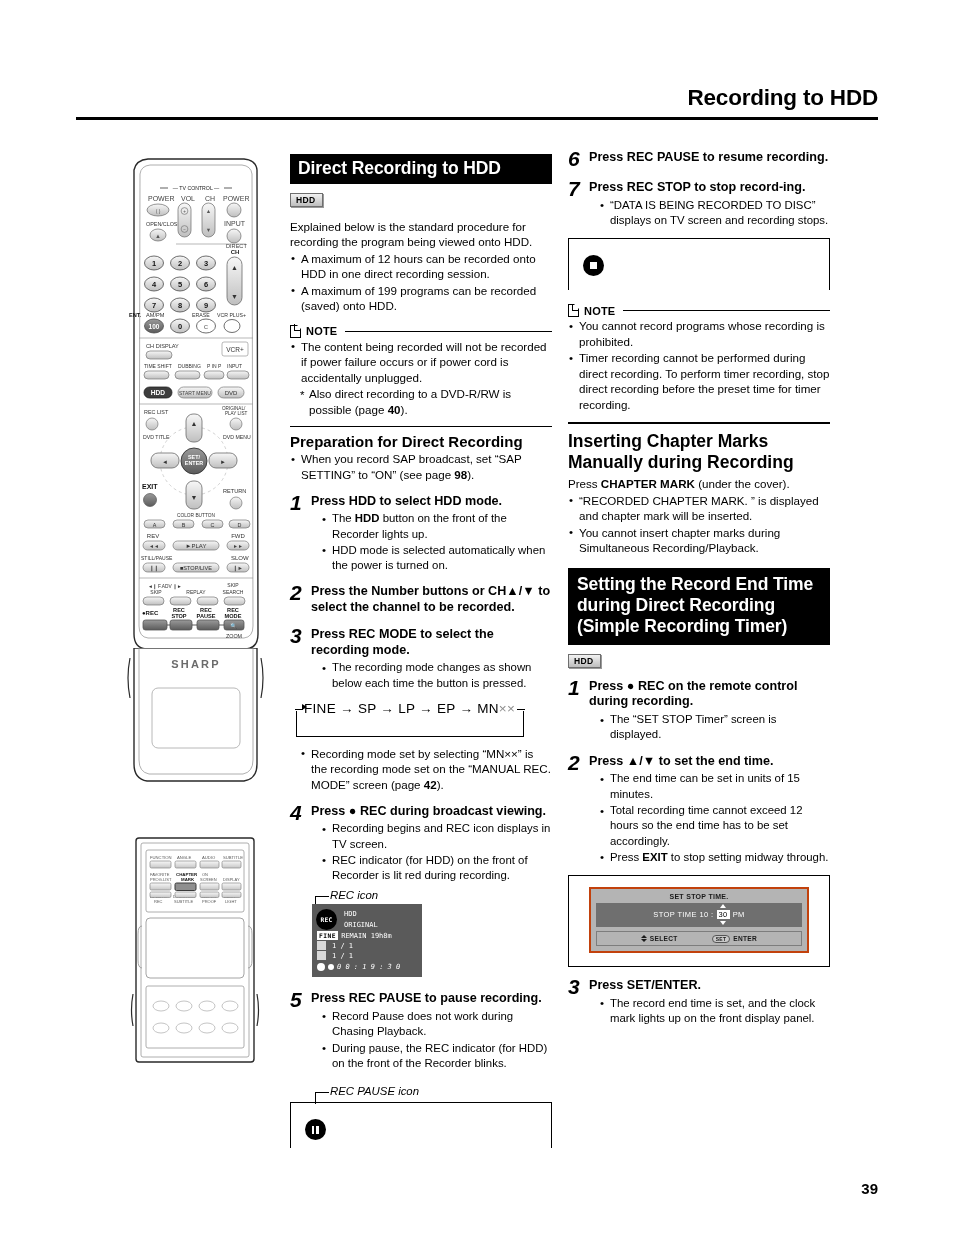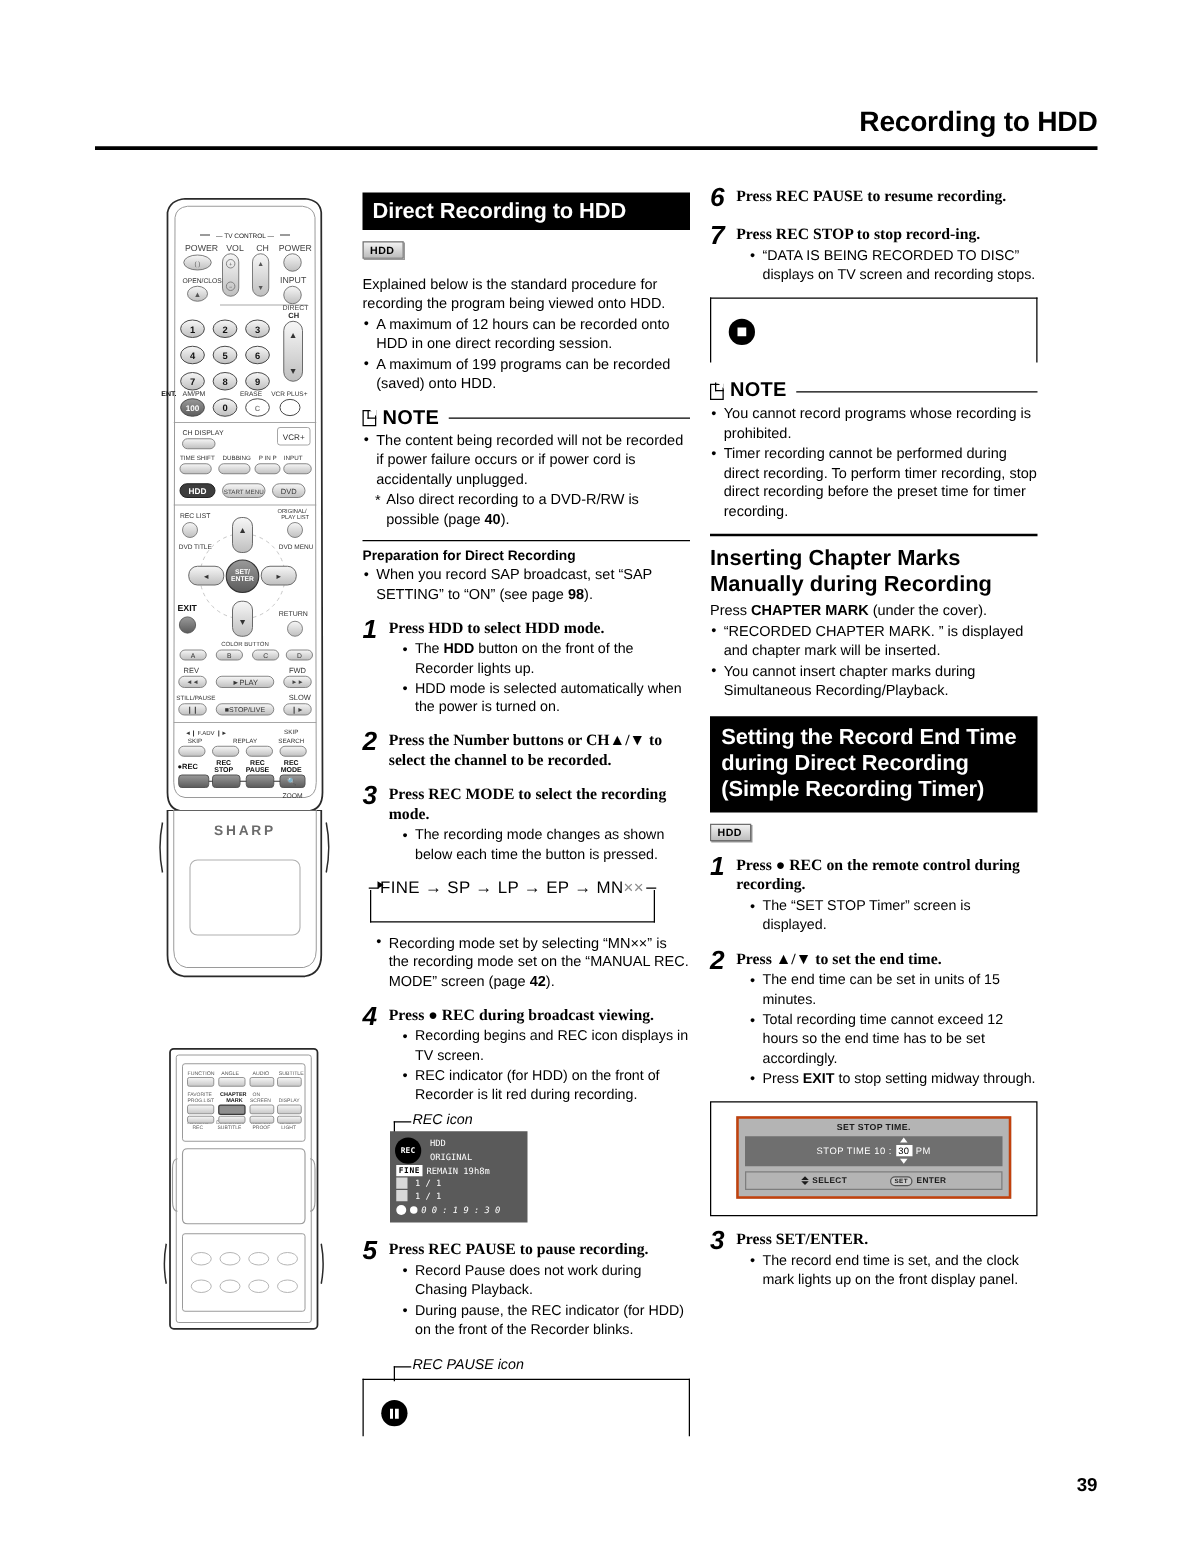--- a/index.html
+++ b/index.html
@@ -117,7 +117,7 @@
   }
   .step .sbody { flex: 1 1 auto; }
   .step .stitle {
-    font-size: 12.6px; font-weight: bold; line-height: 1.25; font-family: Liberation Serif, serif;
+    font-size: 12.6px; font-weight: bold; line-height: 1.25;
   }
   .step ul.bl { margin-top: 2px; padding-left: 10px; }
   .step ul.bl > li { font-size: 11.4px; }

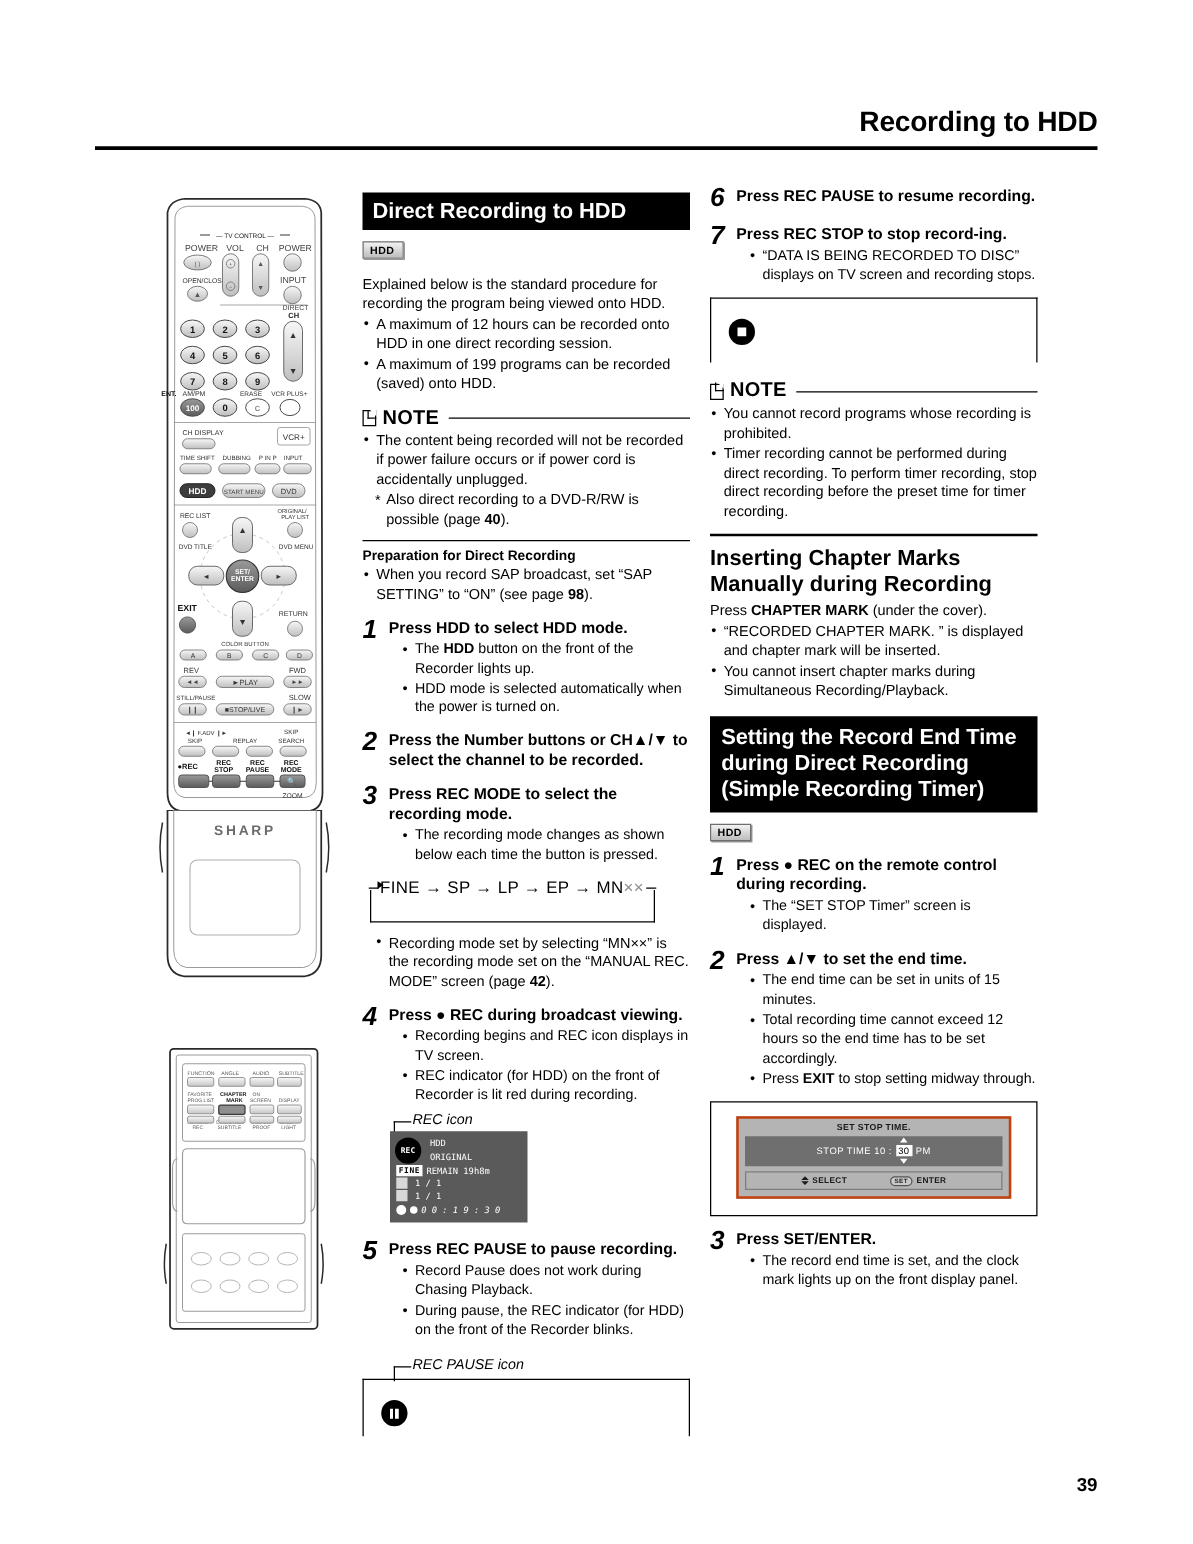--- a/index.html
+++ b/index.html
@@ -99,7 +99,7 @@
     transform: rotate(0deg);
     background: transparent;
   }
-  .note-head .lbl { font-size: 16px; font-weight: bold; letter-spacing: 0.2px; }
+  .note-head .lbl { font-size: 11px; font-weight: bold; letter-spacing: 0.2px; }
   .note-head .ln { flex: 1 1 auto; height: 0; border-top: 1.6px solid #000; margin-left: 3px; }
   .note-body { margin-top: 2px; }
 

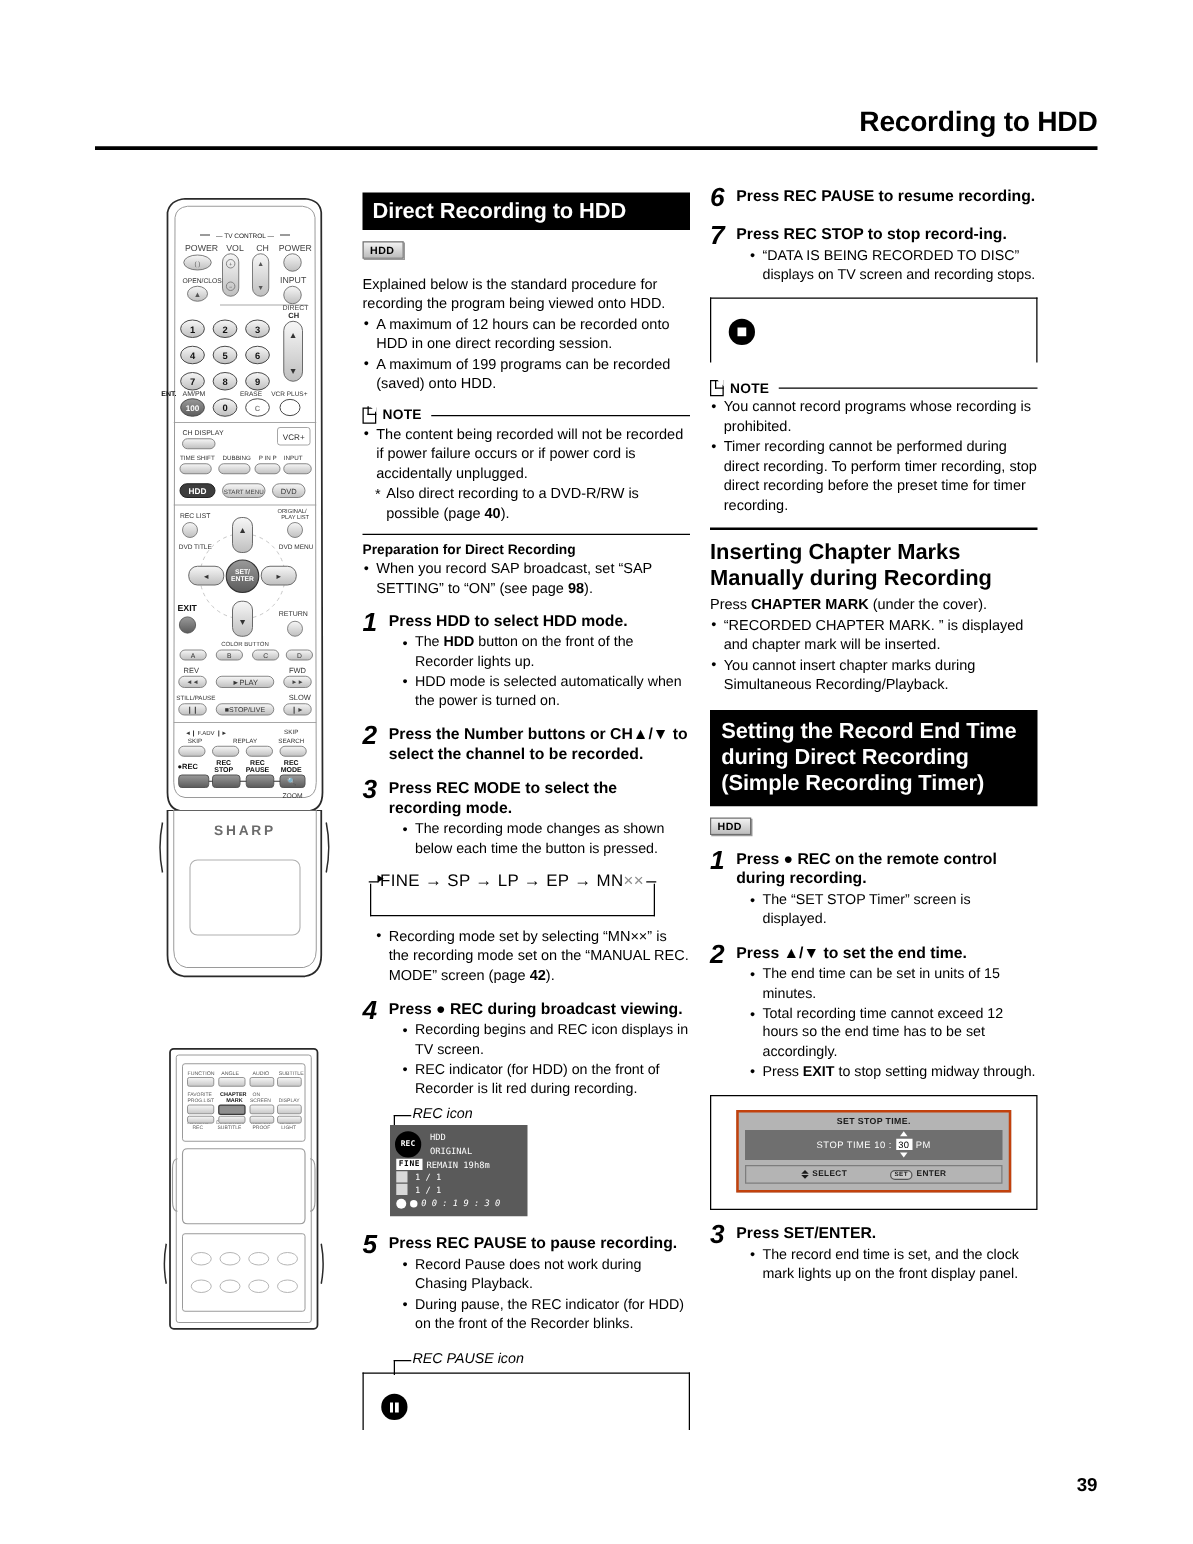--- a/index.html
+++ b/index.html
@@ -105,7 +105,7 @@
 
   
   .hr-thin { border-top: 1.4px solid #000; margin-top: 9px; }
-  .sub-h { font-size: 11px; font-weight: bold; margin-top: 6px; }
+  .sub-h { font-size: 15px; font-weight: bold; margin-top: 6px; }
   .sub-h2 { font-size: 17.5px; font-weight: bold; line-height: 1.16; margin-top: 7px; }
 
   

